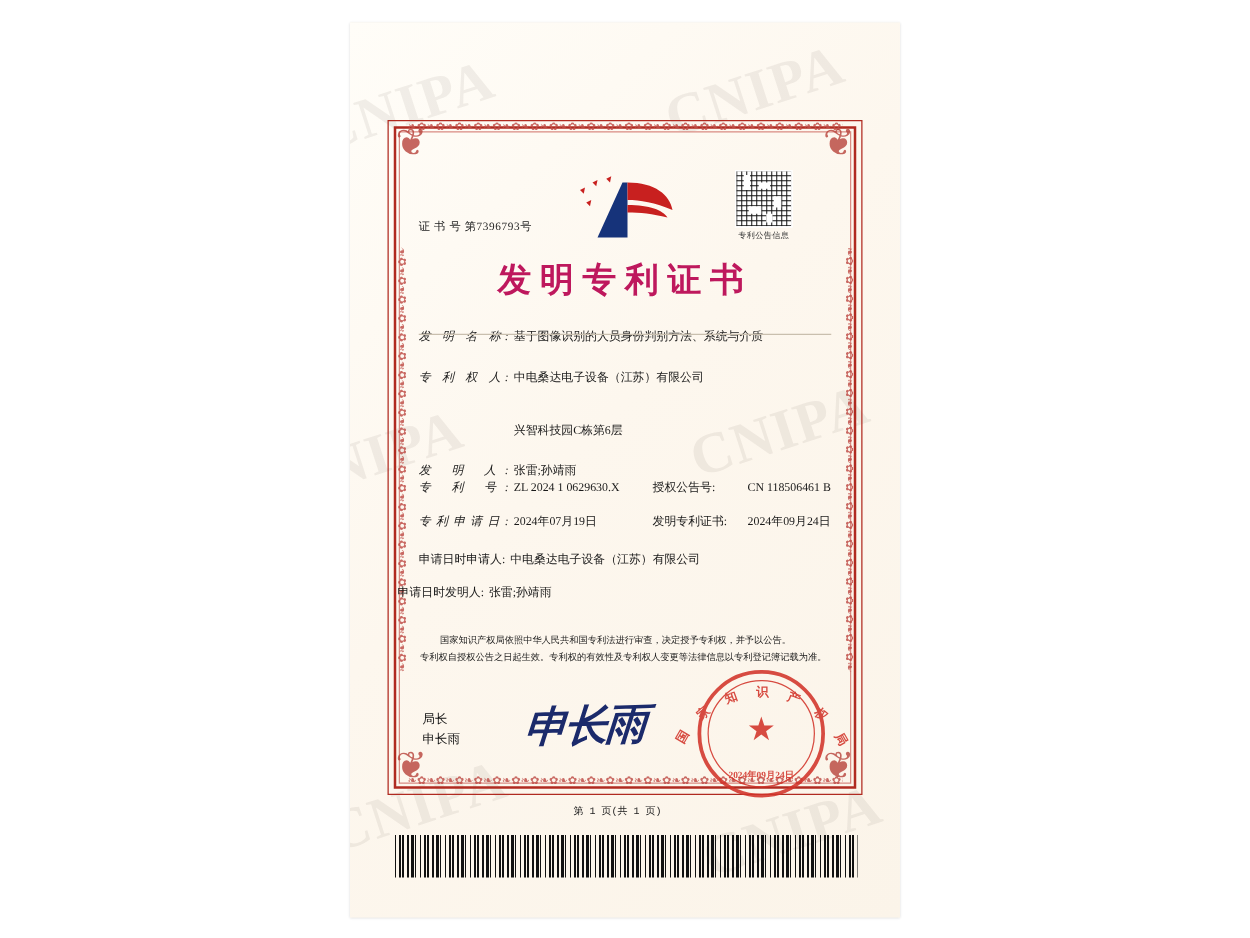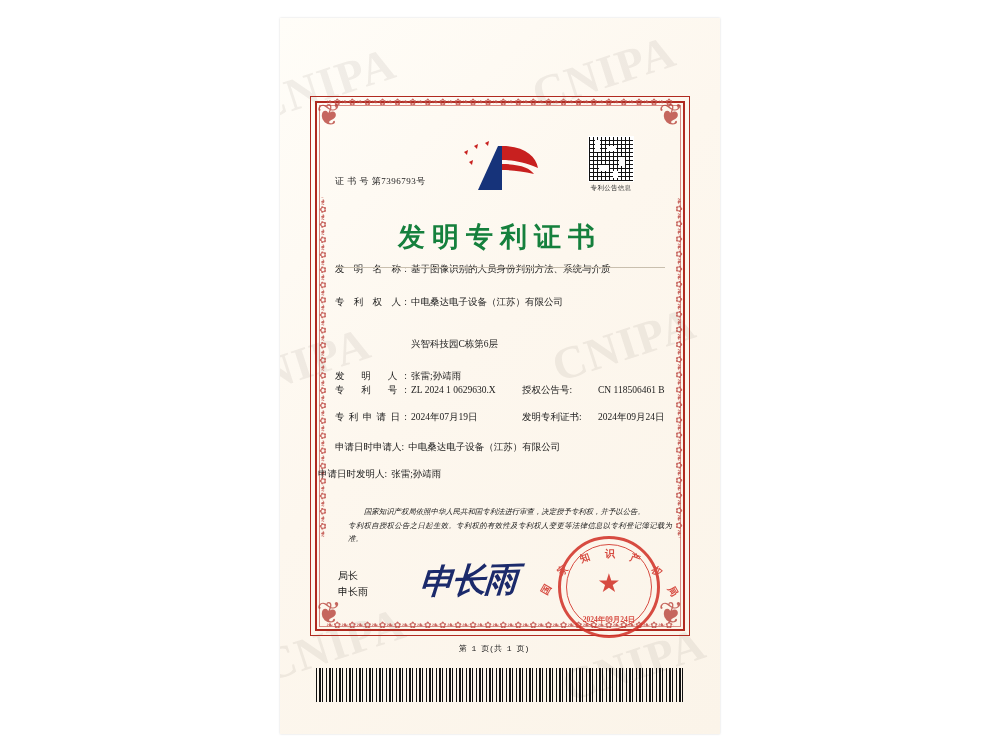--- a/index.html
+++ b/index.html
@@ -167,14 +167,14 @@
   .title {
     position: absolute;
     left: 0;
-    top: 201px;
+    top: 188px;
     width: 440px;
     text-align: center;
     font-family: "Liberation Serif", serif;
     font-weight: bold;
     font-size: 27px;
     letter-spacing: 7px;
-    color: #15803d;
+    color: #be185d;
   }
 
   

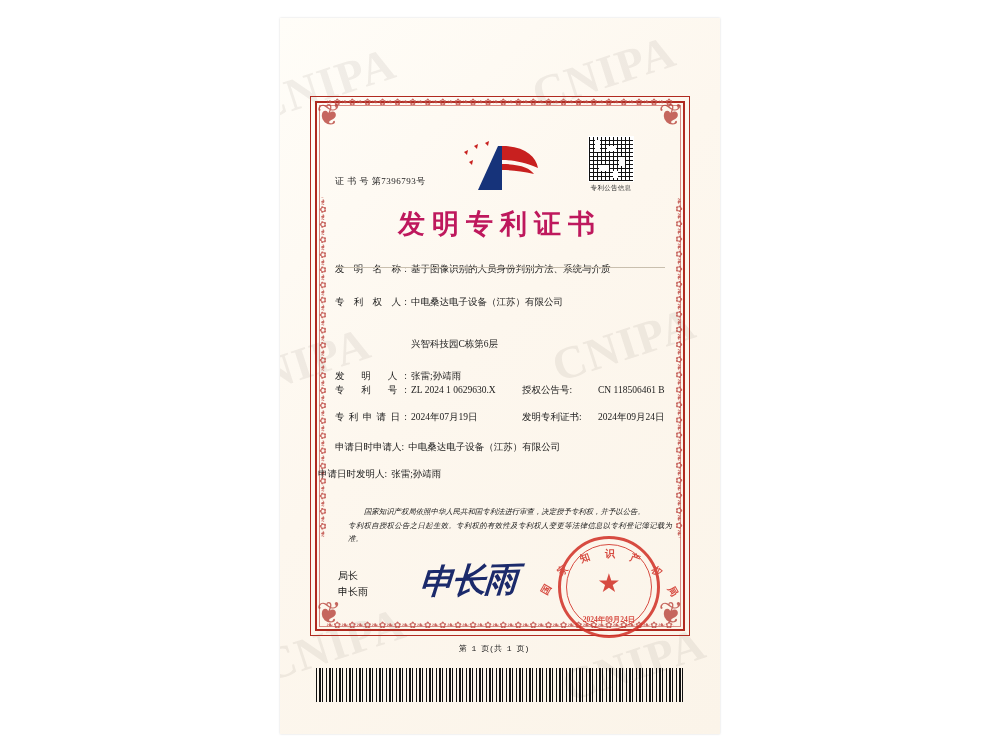--- a/index.html
+++ b/index.html
@@ -190,6 +190,7 @@
     width: 72px;
     text-align: justify;
     text-align-last: justify;
+    font-style: italic;
   }
   .label2 {
     display: inline-block;

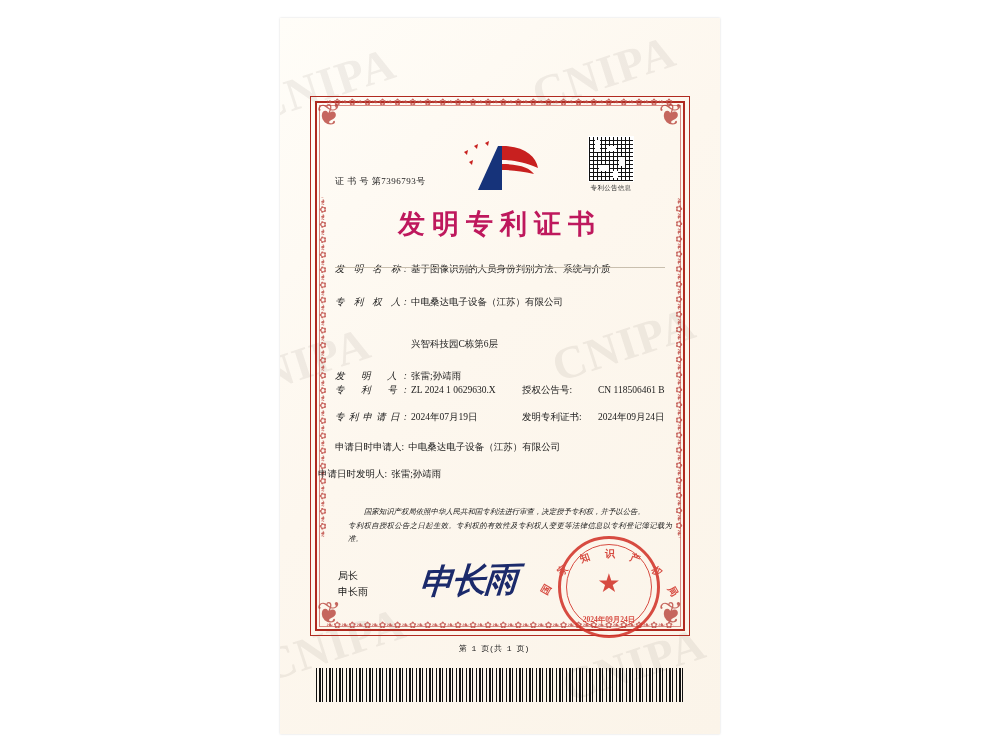--- a/index.html
+++ b/index.html
@@ -219,7 +219,7 @@
     color: #1a1a1a;
     text-align: justify;
   }
-  .legal p { margin: 0 0 1px 16px; font-style: italic; }
+  .legal p { margin: 0 0 1px 4px; }
   .legal p.indent { text-indent: 16px; }
 
   

